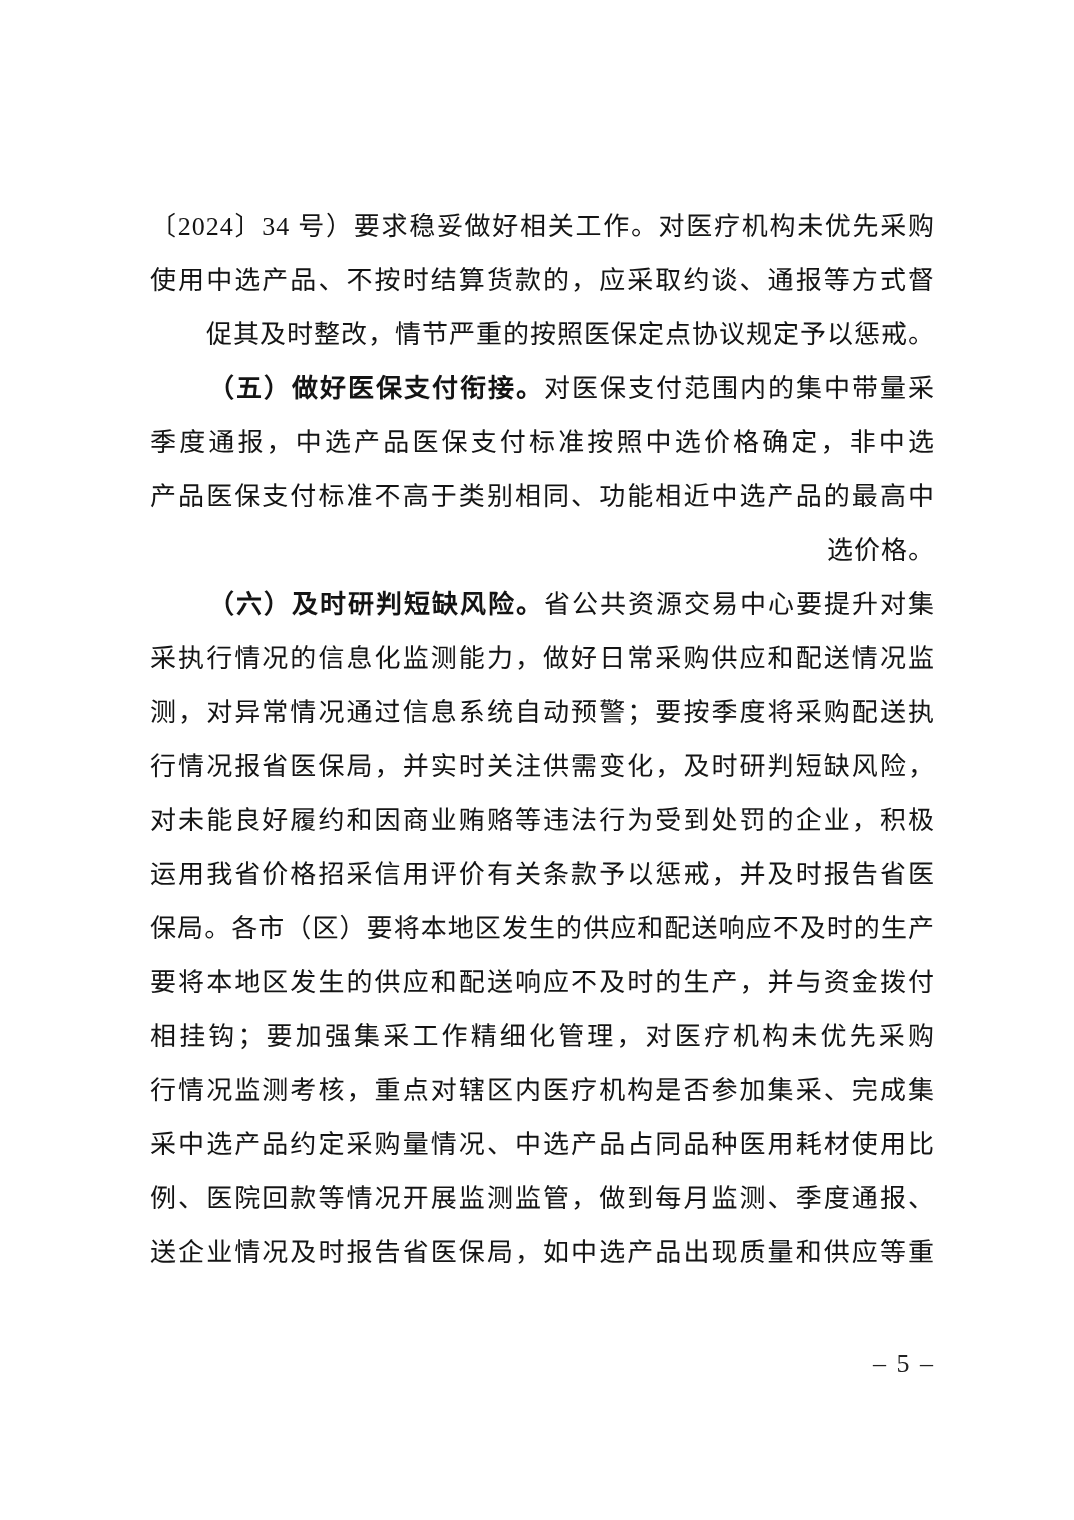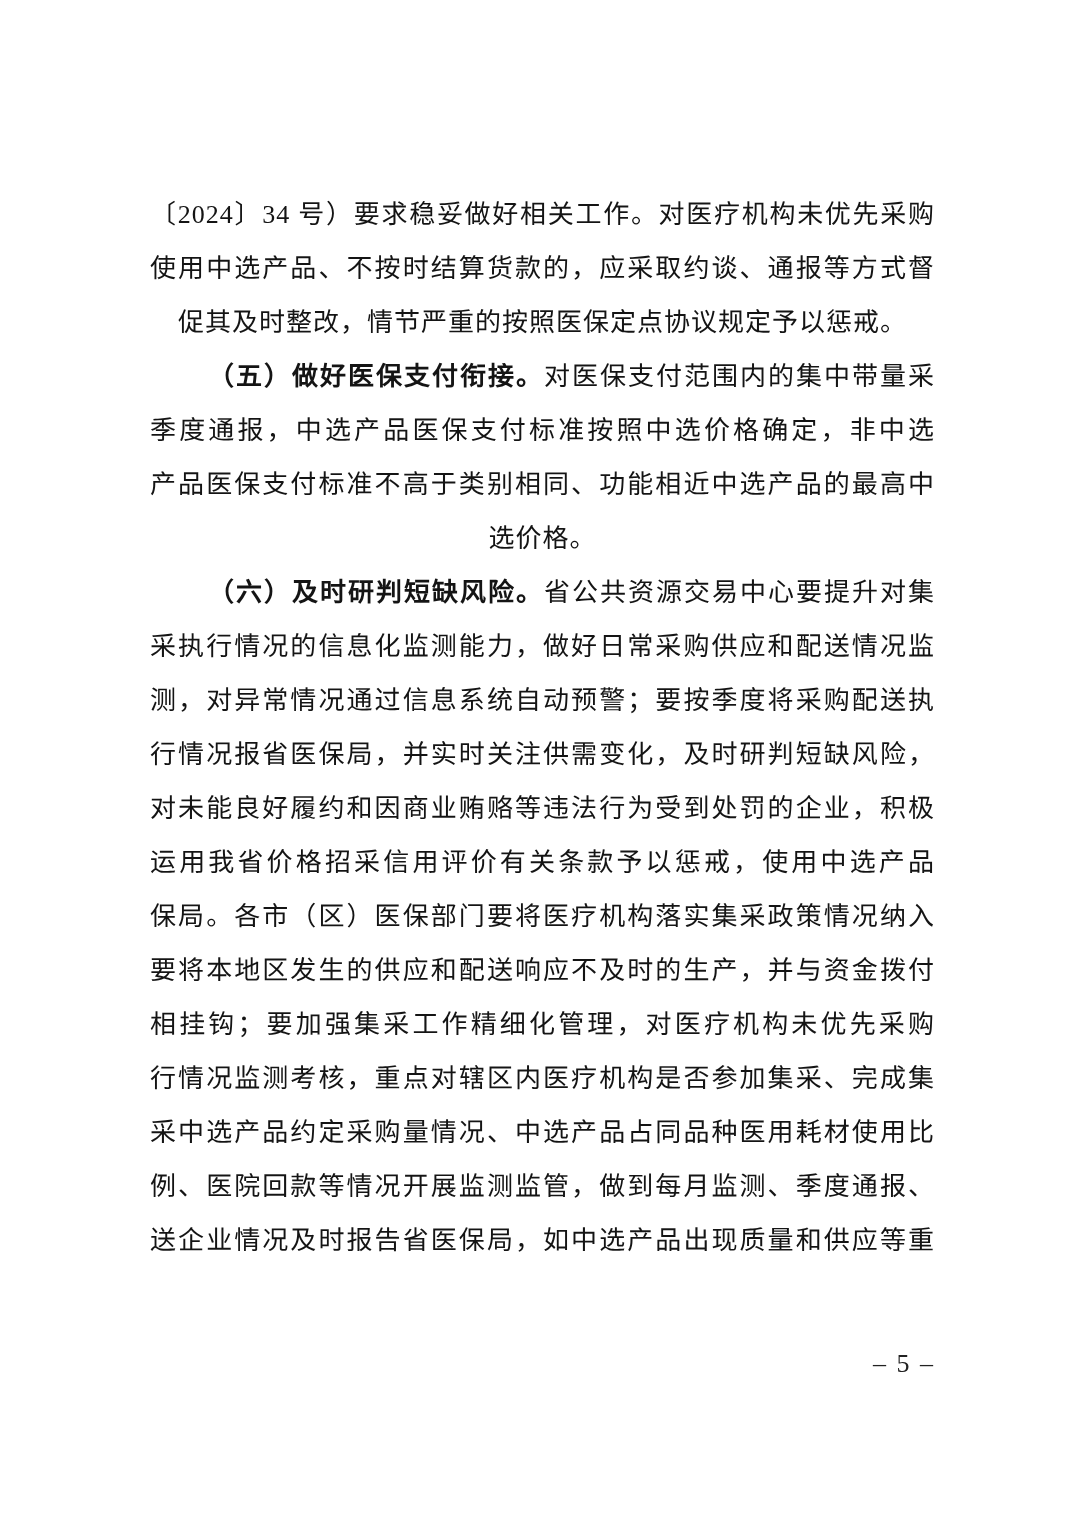--- a/index.html
+++ b/index.html
@@ -19,7 +19,7 @@
   .text-block {
     position: absolute;
     left: 150px;
-    top: 188px;
+    top: 200px;
     width: 785px;
   }
   .paragraph {

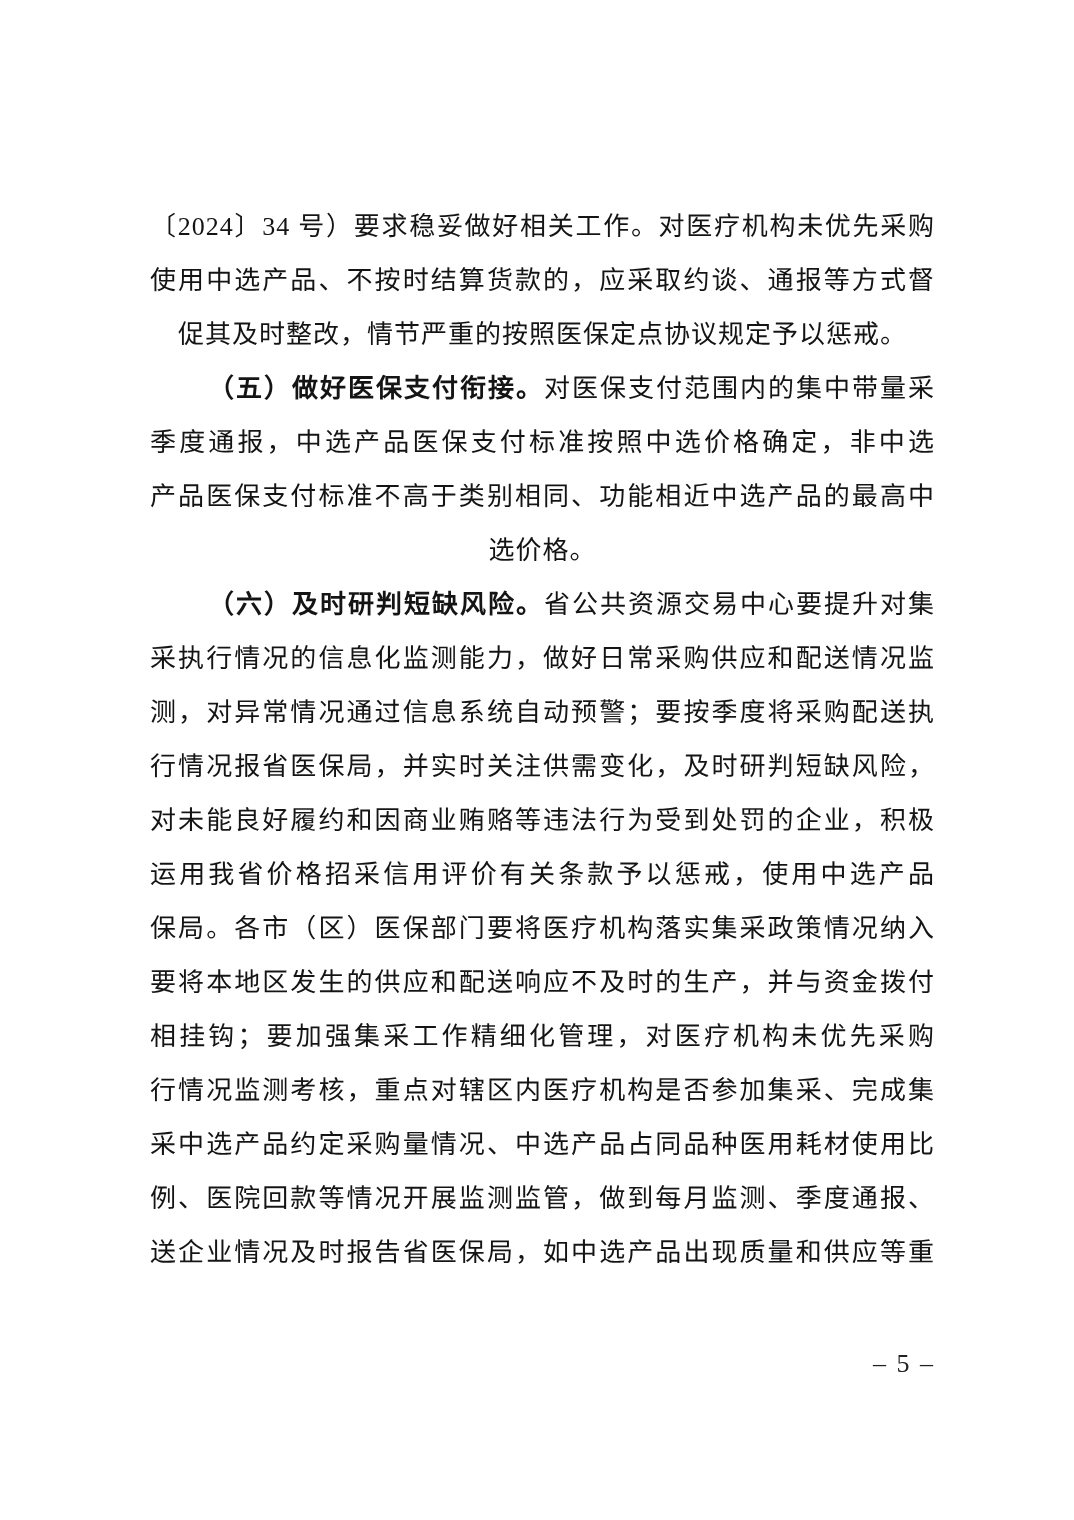--- a/index.html
+++ b/index.html
@@ -31,7 +31,7 @@
     line-height: 54px;
     font-size: 26px;
     letter-spacing: 1px;
-    text-align: center;
+    text-align: right;
     white-space: normal;
     overflow: visible;
   }

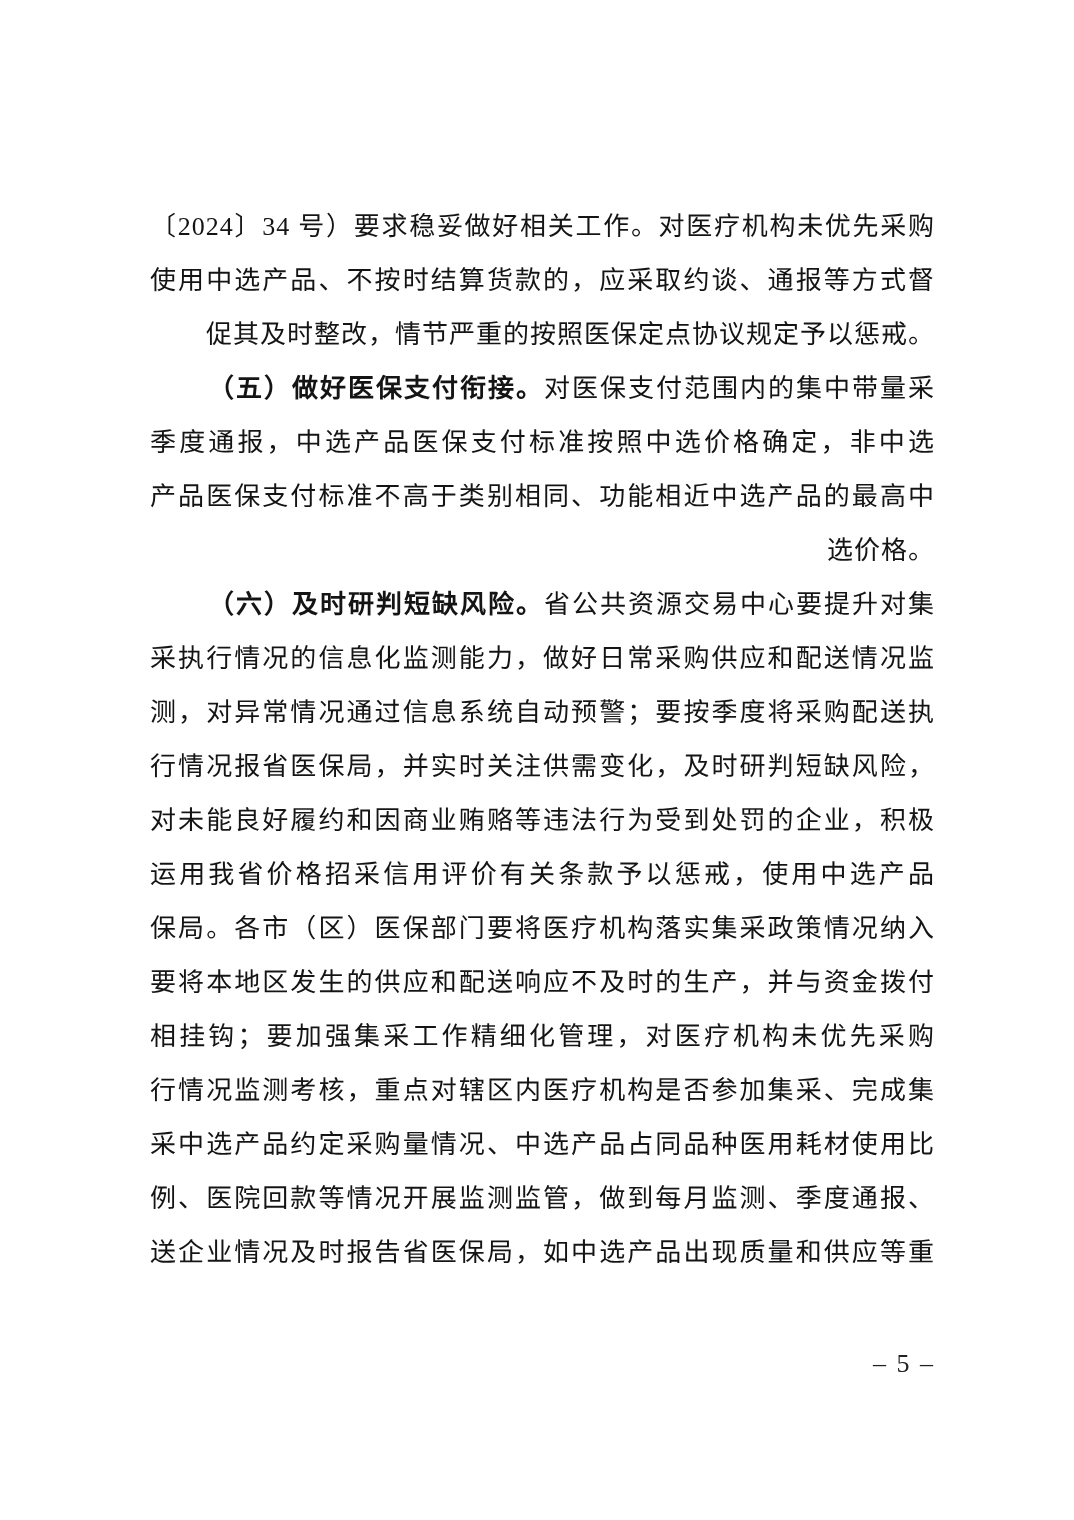--- a/index.html
+++ b/index.html
@@ -82,7 +82,7 @@
         <div class="line just"><span>测，对异常情况通过信息系统自动预警；要按季度将采购配送执</span></div>
         <div class="line just"><span>行情况报省医保局，并实时关注供需变化，及时研判短缺风险，</span></div>
         <div class="line just"><span>对未能良好履约和因商业贿赂等违法行为受到处罚的企业，积极</span></div>
-        <div class="line just"><span>运用我省价格招采信用评价有关条款予以惩戒，使用中选产品</span></div>
+        <div class="line just"><span>运用我省价格招采信用评价有关条款予以惩戒，并及时报告省医</span></div>
         <div class="line just"><span>保局。各市（区）医保部门要将医疗机构落实集采政策情况纳入</span></div>
         <div class="line just"><span>要将本地区发生的供应和配送响应不及时的生产，并与资金拨付</span></div>
         <div class="line just"><span>相挂钩；要加强集采工作精细化管理，对医疗机构未优先采购</span></div>

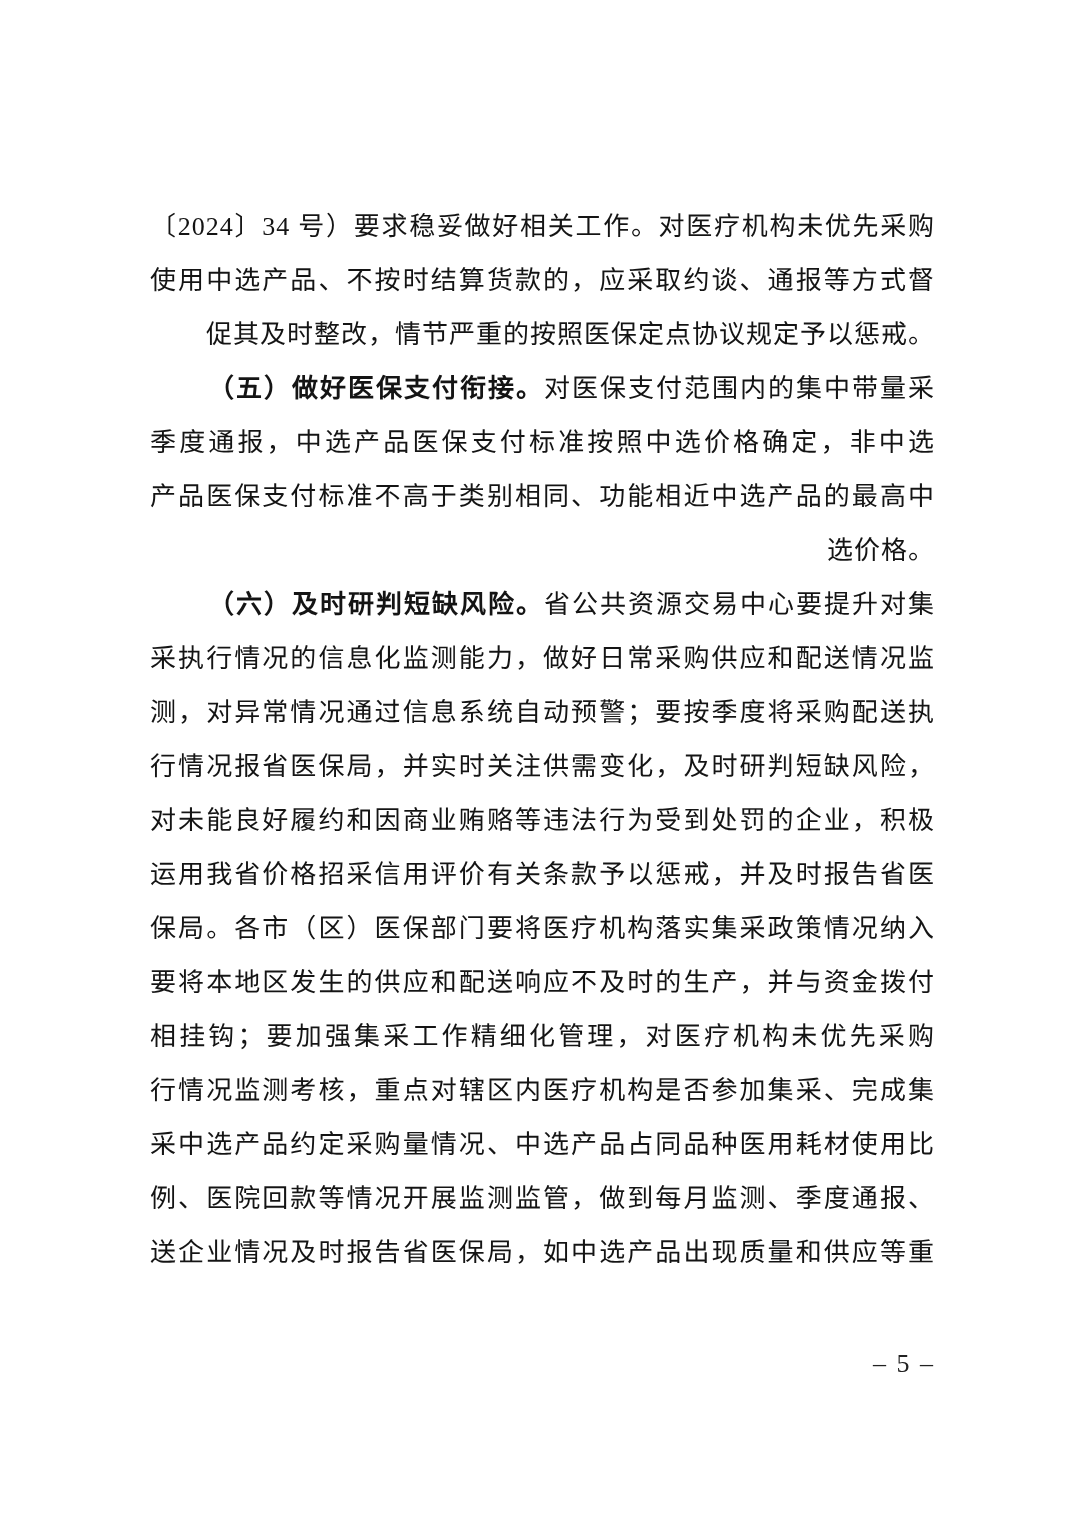--- a/index.html
+++ b/index.html
@@ -83,7 +83,7 @@
         <div class="line just"><span>行情况报省医保局，并实时关注供需变化，及时研判短缺风险，</span></div>
         <div class="line just"><span>对未能良好履约和因商业贿赂等违法行为受到处罚的企业，积极</span></div>
         <div class="line just"><span>运用我省价格招采信用评价有关条款予以惩戒，并及时报告省医</span></div>
-        <div class="line just"><span>保局。各市（区）医保部门要将医疗机构落实集采政策情况纳入</span></div>
+        <div class="line just"><span>保局。各市（区）要将本地区发生的供应和配送响应不及时的生产</span></div>
         <div class="line just"><span>要将本地区发生的供应和配送响应不及时的生产，并与资金拨付</span></div>
         <div class="line just"><span>相挂钩；要加强集采工作精细化管理，对医疗机构未优先采购</span></div>
         <div class="line just"><span>行情况监测考核，重点对辖区内医疗机构是否参加集采、完成集</span></div>

